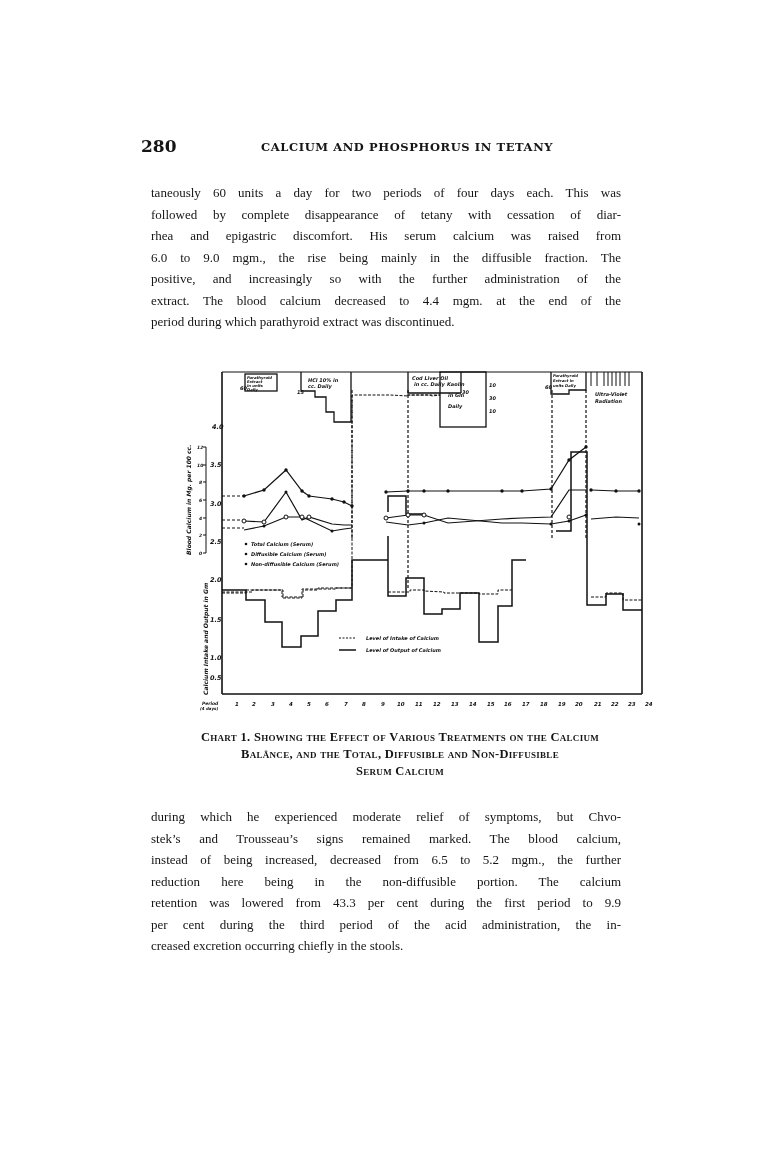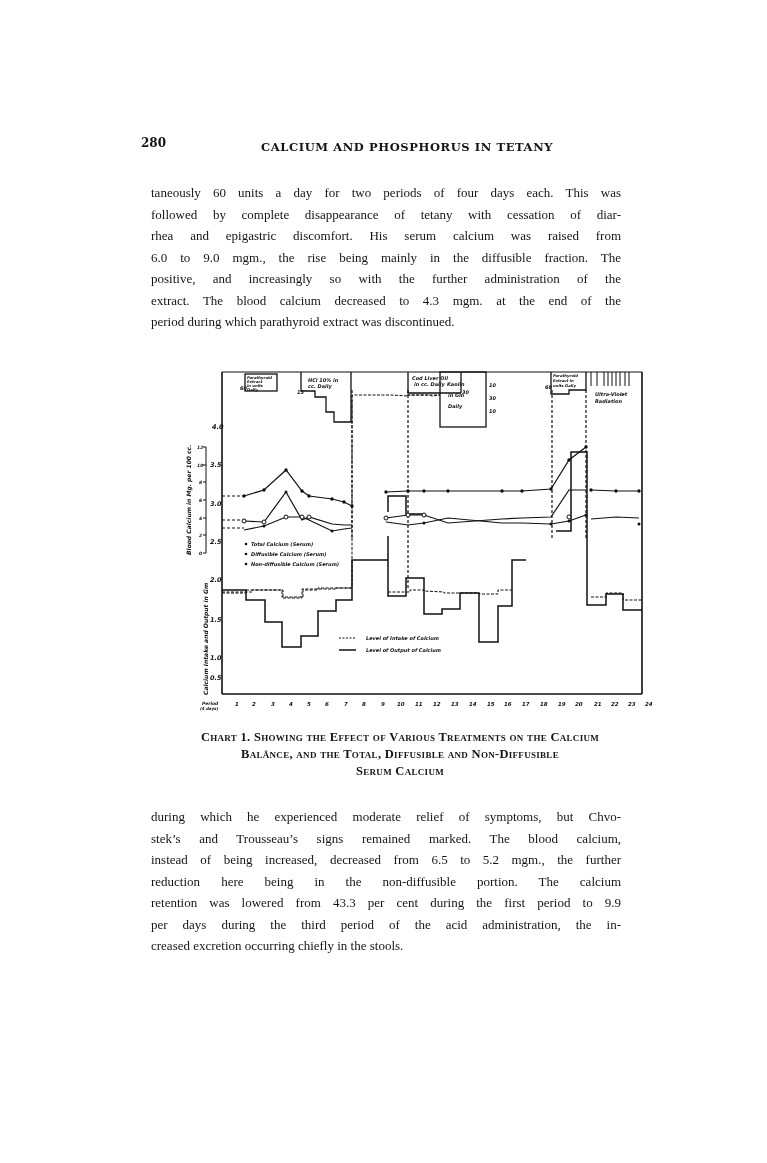--- a/index.html
+++ b/index.html
@@ -6,7 +6,7 @@
   body { width: 767px; height: 1163px; position: relative; overflow: hidden;
          font-family: "DejaVu Serif", "Liberation Serif", serif; color: #151515; }
   .page-header { position: absolute; top: 136px; left: 141px; width: 484px; height: 22px; }
-  .page-number { position: absolute; left: 0; top: 0; font-size: 12px; font-weight: bold; }
+  .page-number { position: absolute; left: 0; top: 0; font-size: 17px; font-weight: bold; }
   .running-title { position: absolute; left: 48px; right: 0; top: 4px; text-align: center;
                    font-size: 11.5px; letter-spacing: 0.6px; font-weight: bold; }
   .para { position: absolute; left: 151px; width: 470px; font-size: 13px; line-height: 21.5px;

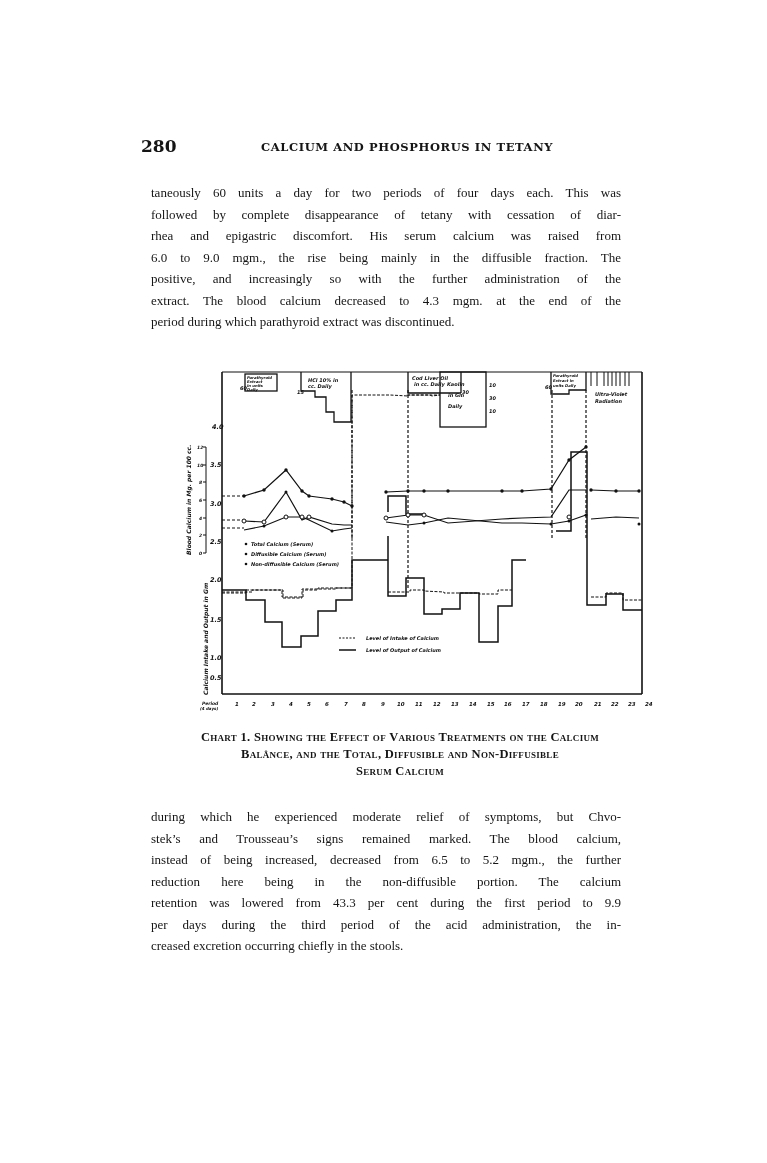--- a/index.html
+++ b/index.html
@@ -38,7 +38,7 @@
   <span class="line">rhea and epigastric discomfort.  His serum calcium was raised from</span>
   <span class="line">6.0 to 9.0 mgm., the rise being mainly in the diffusible fraction.  The</span>
   <span class="line">positive, and increasingly so with the further administration of the</span>
-  <span class="line">extract.  The blood calcium decreased to 4.3 mgm. at the end of the</span>
+  <span class="line">extract.  The blood calcium decreased to 4.4 mgm. at the end of the</span>
   <span class="line last">period during which parathyroid extract was discontinued.</span>
 </div>
 

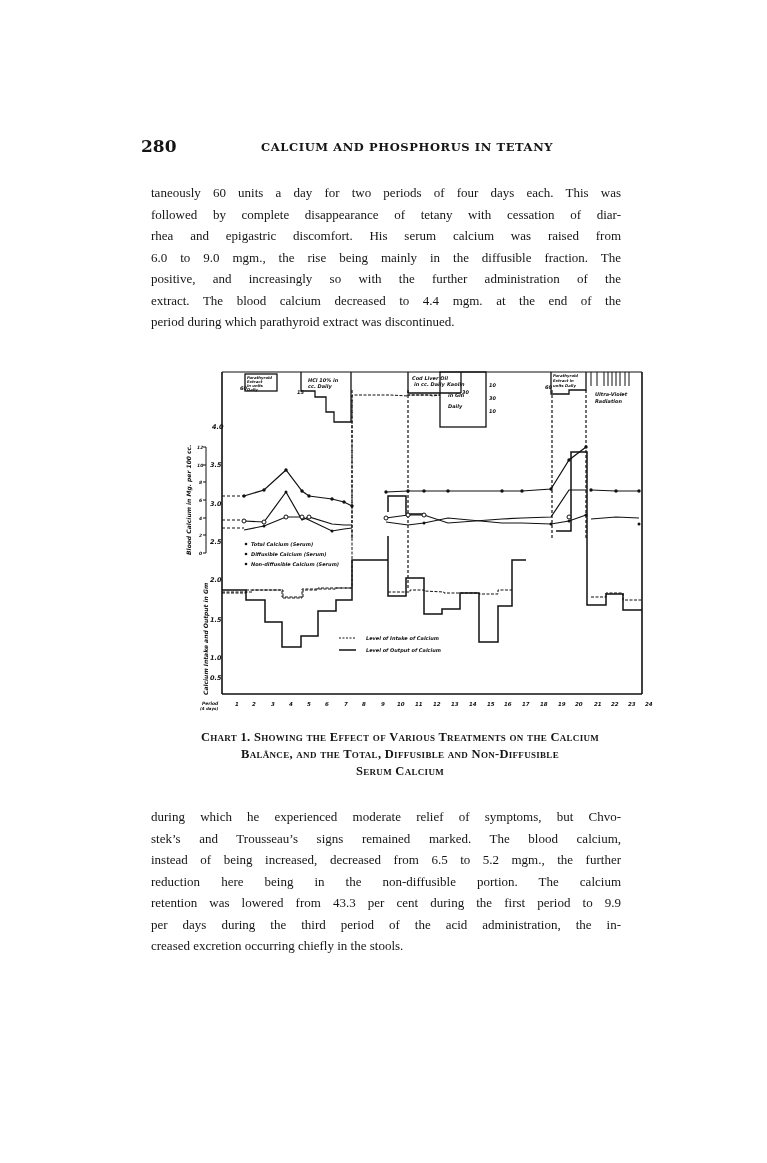--- a/index.html
+++ b/index.html
@@ -262,7 +262,7 @@
   <span class="line">instead of being increased, decreased from 6.5 to 5.2 mgm., the further</span>
   <span class="line">reduction here being in the non-diffusible portion.  The calcium</span>
   <span class="line">retention was lowered from 43.3 per cent during the first period to 9.9</span>
-  <span class="line">per days during the third period of the acid administration, the in-</span>
+  <span class="line">per cent during the third period of the acid administration, the in-</span>
   <span class="line last">creased excretion occurring chiefly in the stools.</span>
 </div>
 

